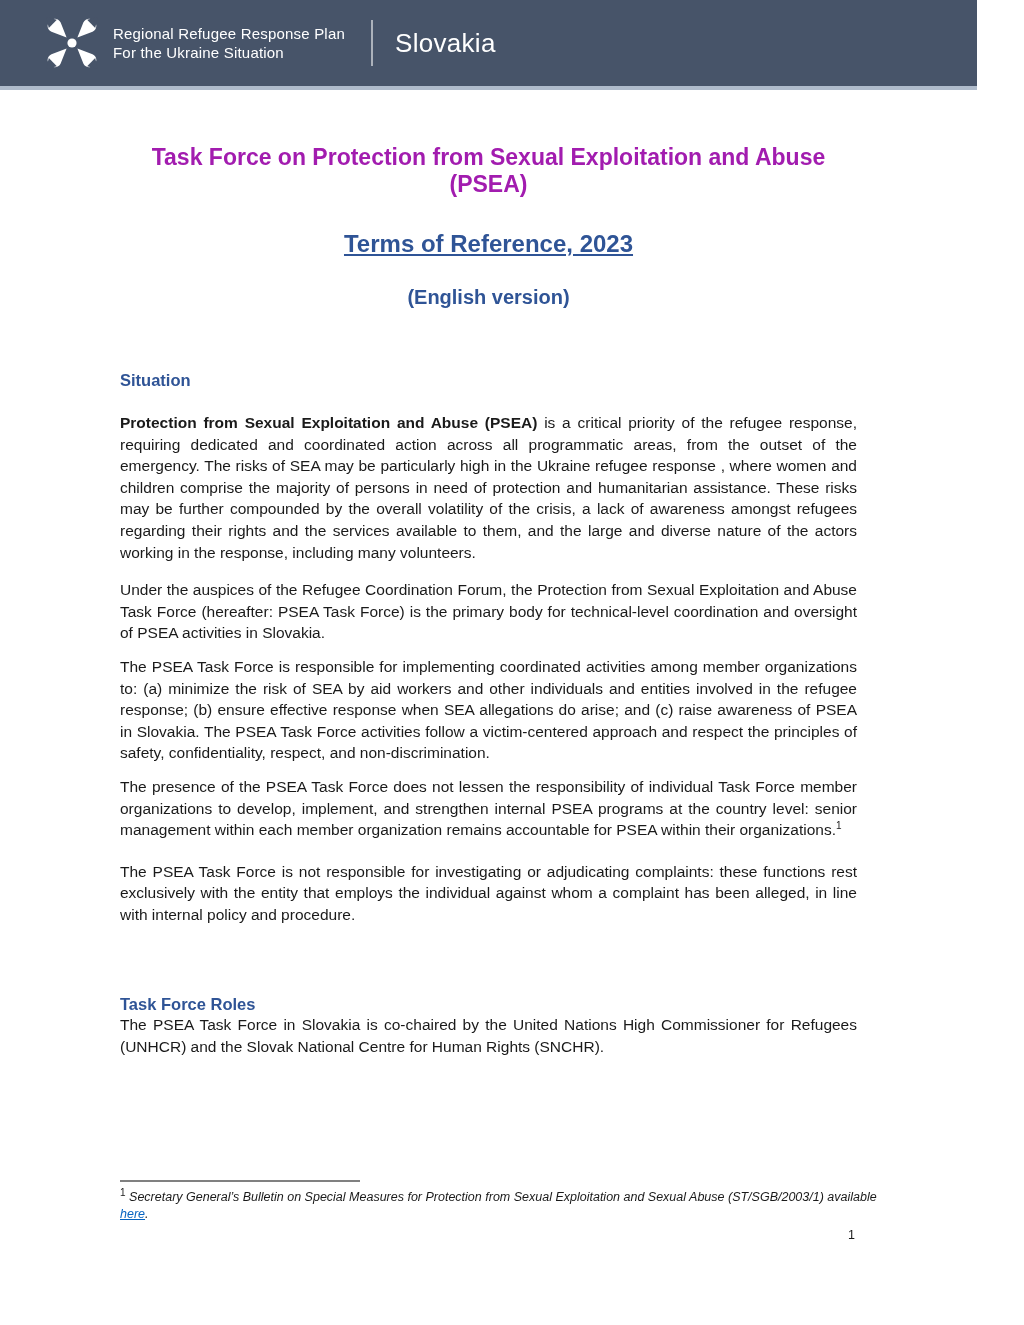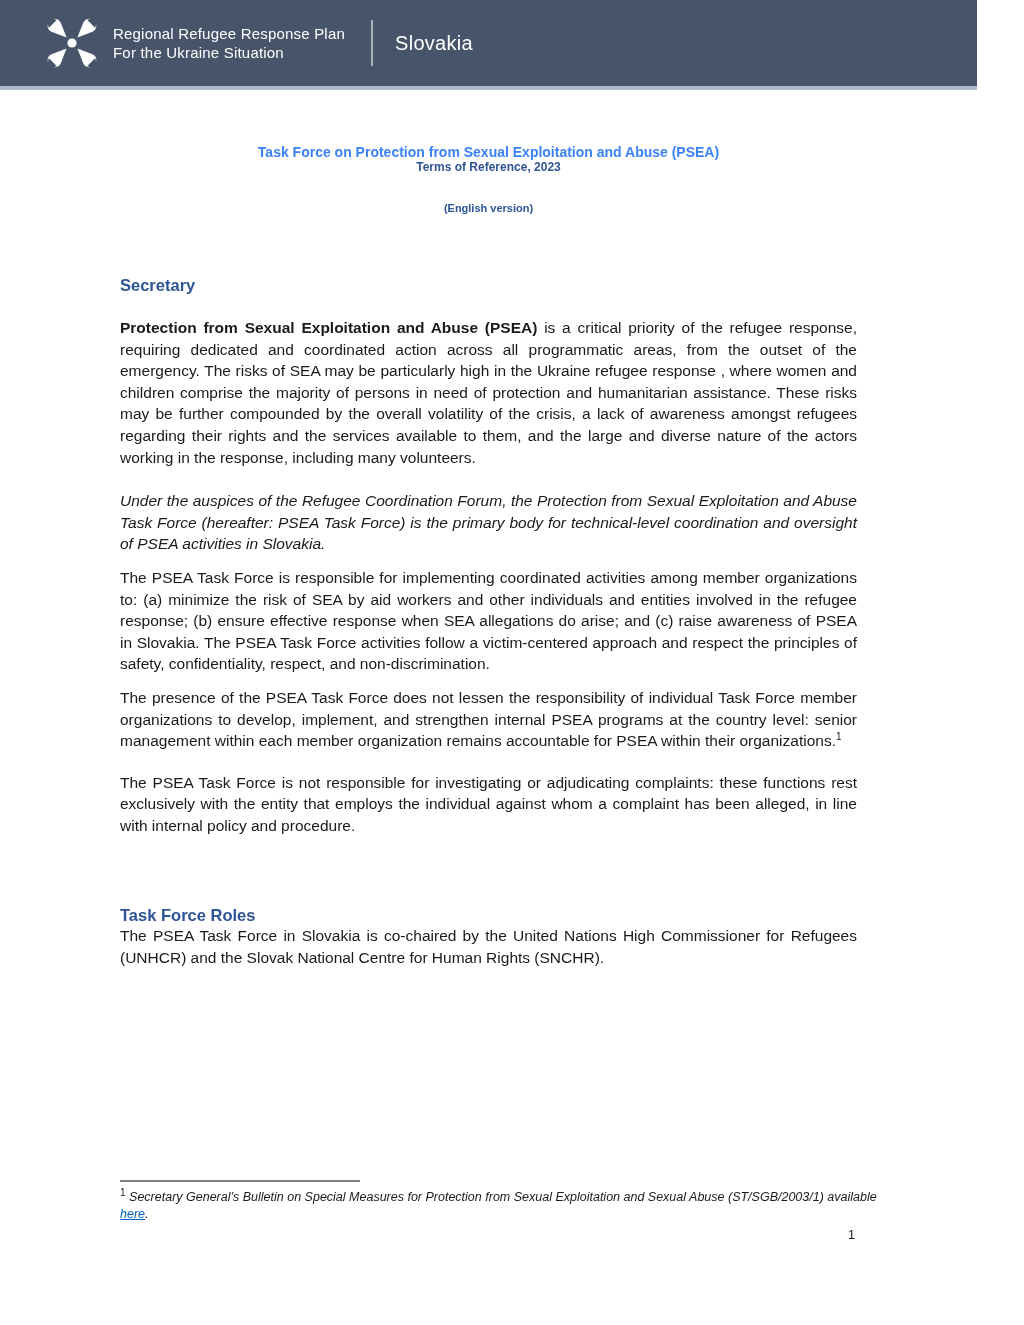--- a/index.html
+++ b/index.html
@@ -39,7 +39,7 @@
   }
   .country {
     color: #ffffff;
-    font-size: 20px;
+    font-size: 26px;
     font-weight: 400;
     letter-spacing: 0.3px;
   }

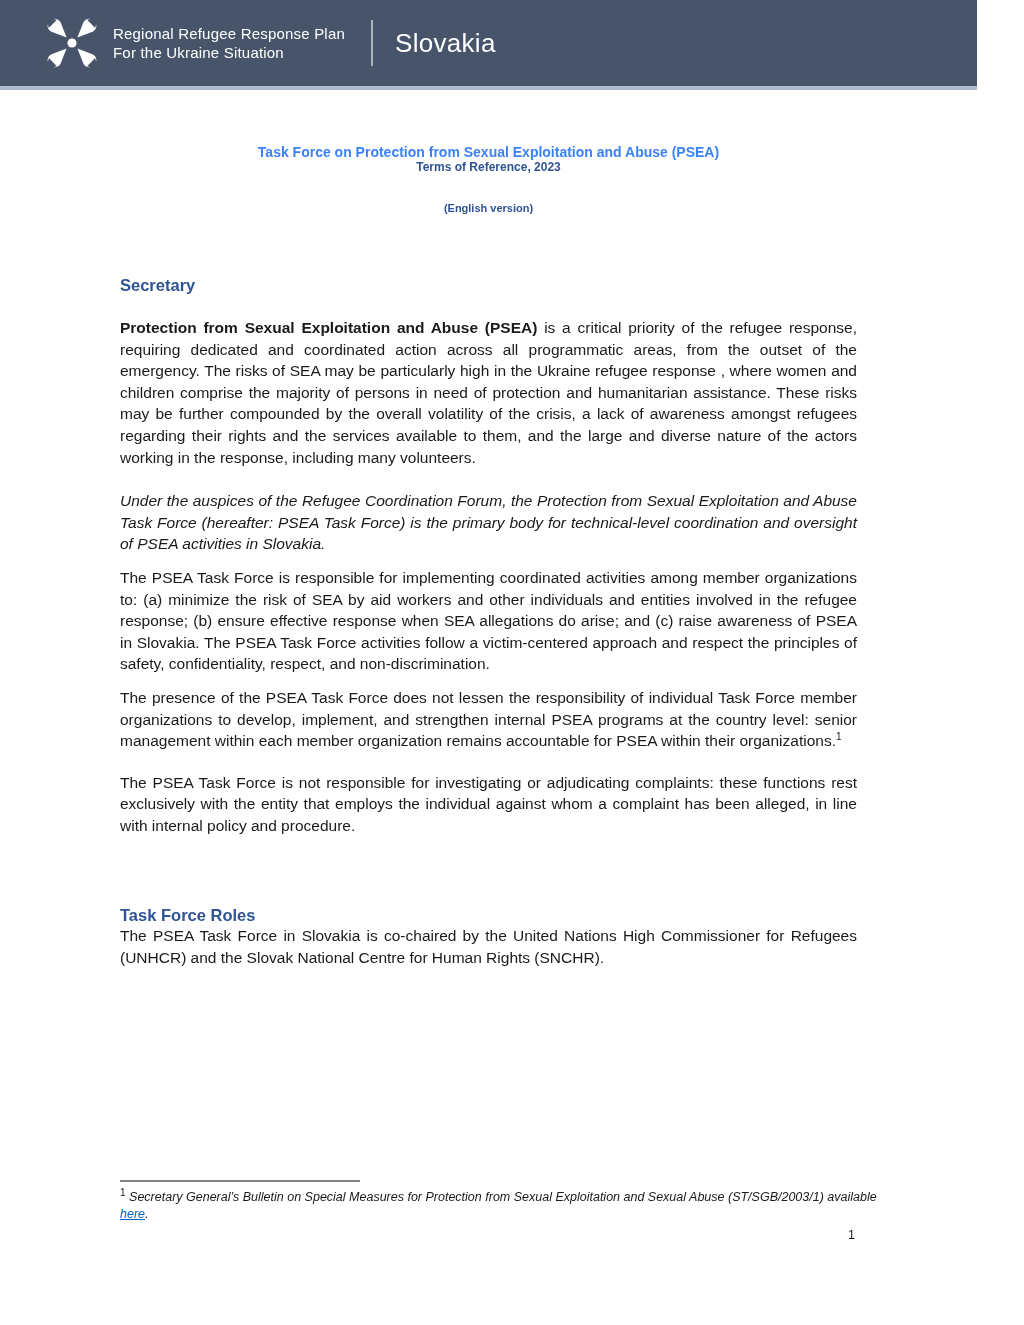--- a/index.html
+++ b/index.html
@@ -52,9 +52,9 @@
   .doc-title {
     margin-top: 54px;
     text-align: center;
-    color: #3b82f6;
+    color: #a21caf;
     font-weight: bold;
-    font-size: 14px;
+    font-size: 23px;
   }
   .doc-subtitle {
     text-align: center;

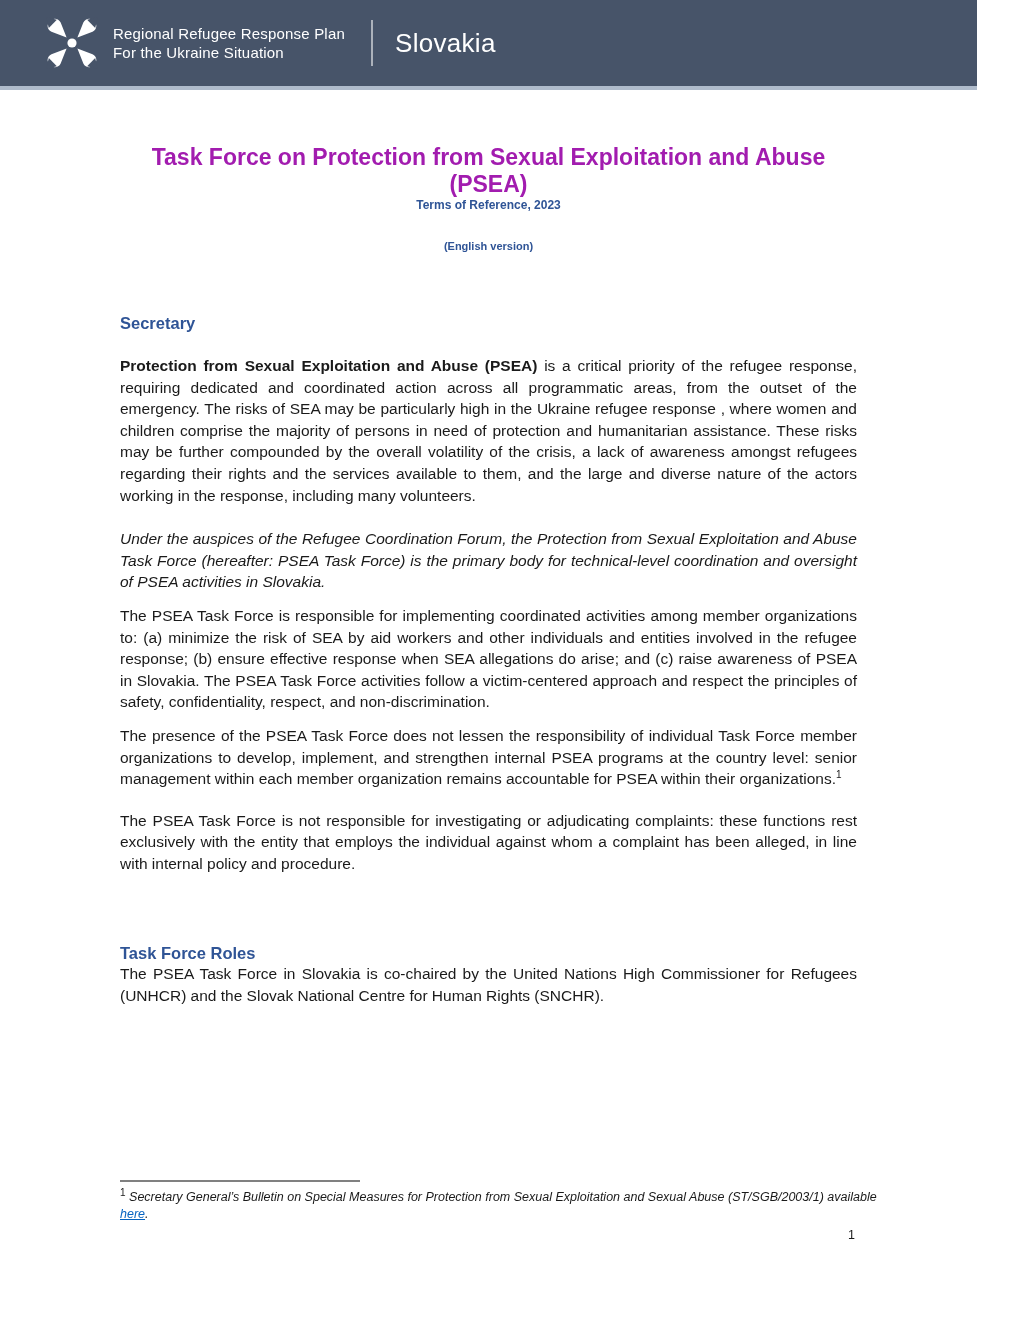--- a/index.html
+++ b/index.html
@@ -57,10 +57,12 @@
     font-size: 23px;
   }
   .doc-subtitle {
+    margin-top: 32px;
     text-align: center;
     color: #2F5496;
     font-weight: bold;
-    font-size: 12px;
+    font-size: 24px;
+    text-decoration: underline;
   }
   .doc-version {
     margin-top: 28px;

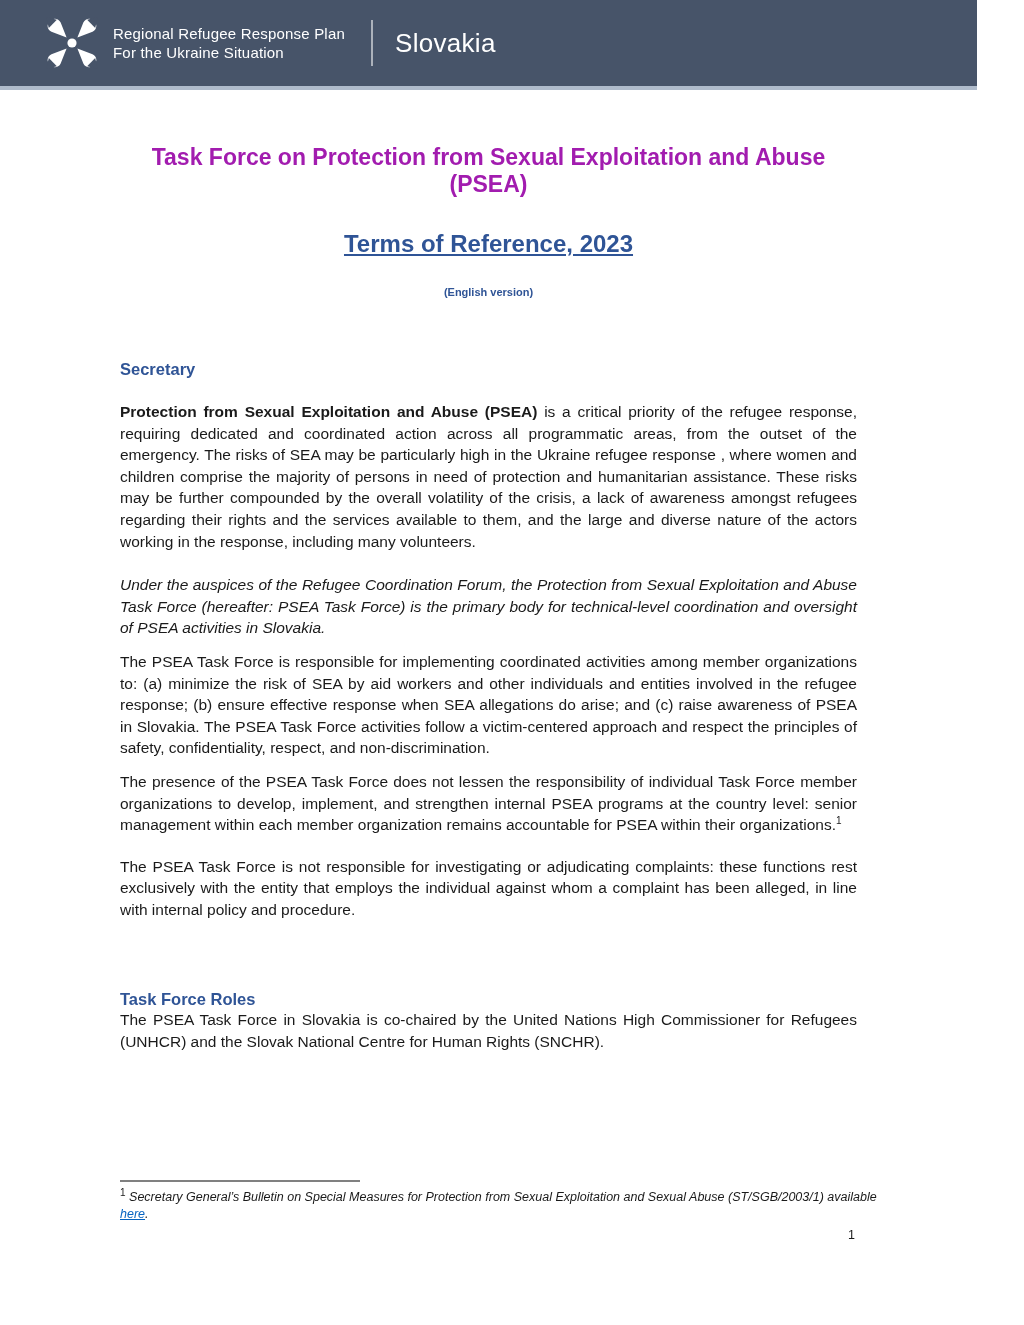--- a/index.html
+++ b/index.html
@@ -69,7 +69,7 @@
     text-align: center;
     color: #2F5496;
     font-weight: bold;
-    font-size: 11px;
+    font-size: 20px;
   }
   .section-heading {
     color: #2F5496;

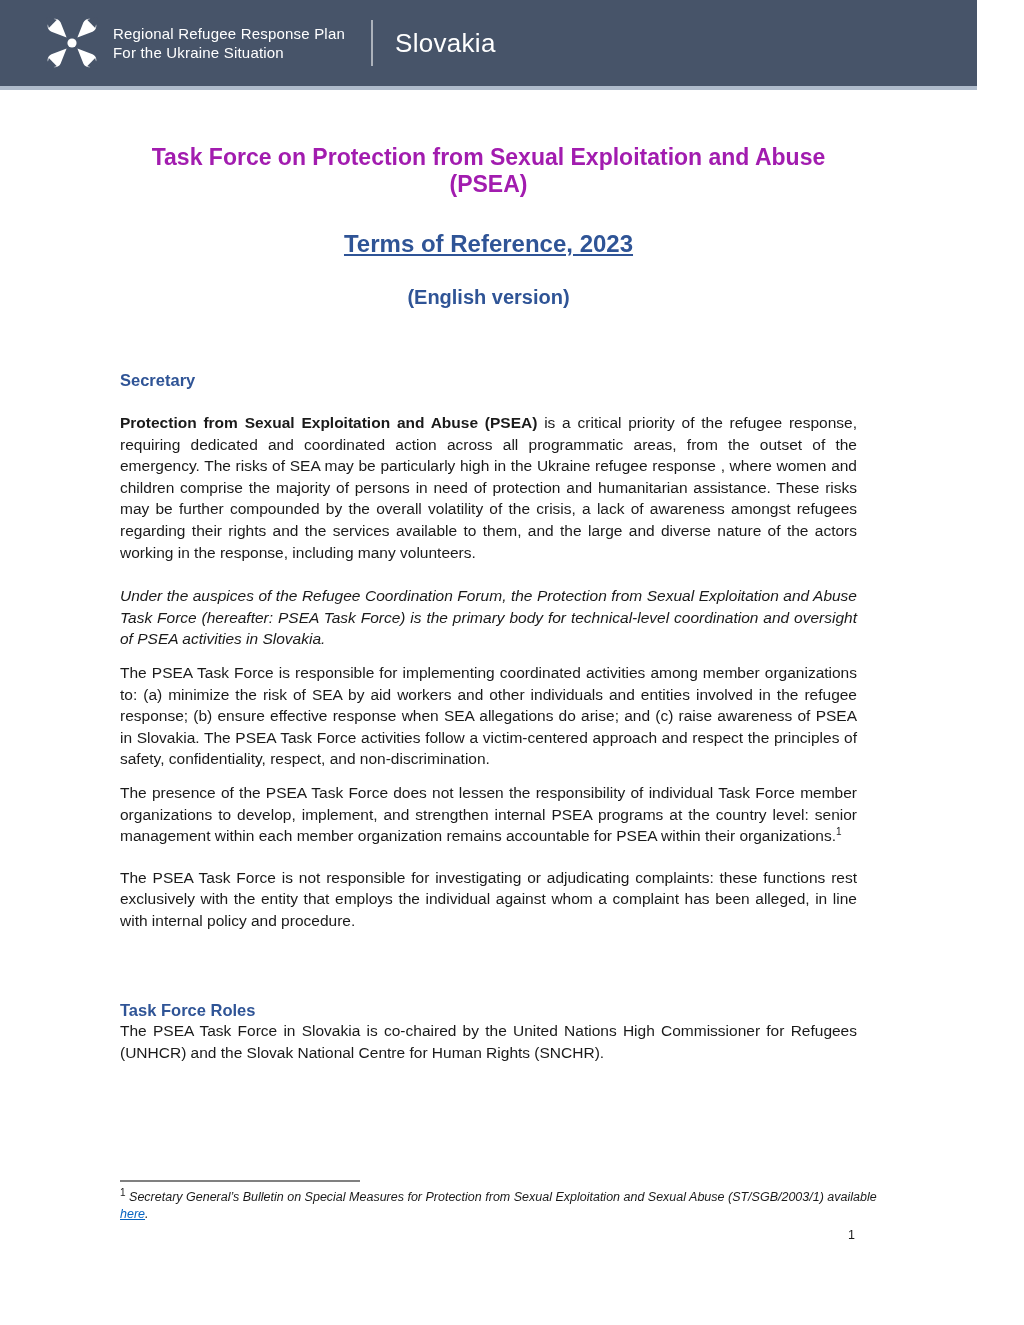--- a/index.html
+++ b/index.html
@@ -164,7 +164,7 @@
     <div class="doc-subtitle">Terms of Reference, 2023</div>
     <div class="doc-version">(English version)</div>
 
-    <div class="section-heading h-background">Secretary</div>
+    <div class="section-heading h-background">Situation</div>
     <p class="para p-bg1"><span class="bold-lead">Protection from Sexual Exploitation and Abuse (PSEA)</span><span> is a critical priority of the refugee response, requiring dedicated and coordinated action across all programmatic areas, from the outset of the emergency. The risks of SEA may be particularly high in the Ukraine refugee response , where women and children comprise the majority of persons in need of protection and humanitarian assistance. These risks may be further compounded by the overall volatility of the crisis, a lack of awareness amongst refugees regarding their rights and the services available to them, and the large and diverse nature of the actors working in the response, including many volunteers.</span></p>
 
     <p class="para p-resp1">Under the auspices of the Refugee Coordination Forum, the Protection from Sexual Exploitation and Abuse Task Force (hereafter: PSEA Task Force) is the primary body for technical-level coordination and oversight of PSEA activities in Slovakia.</p>

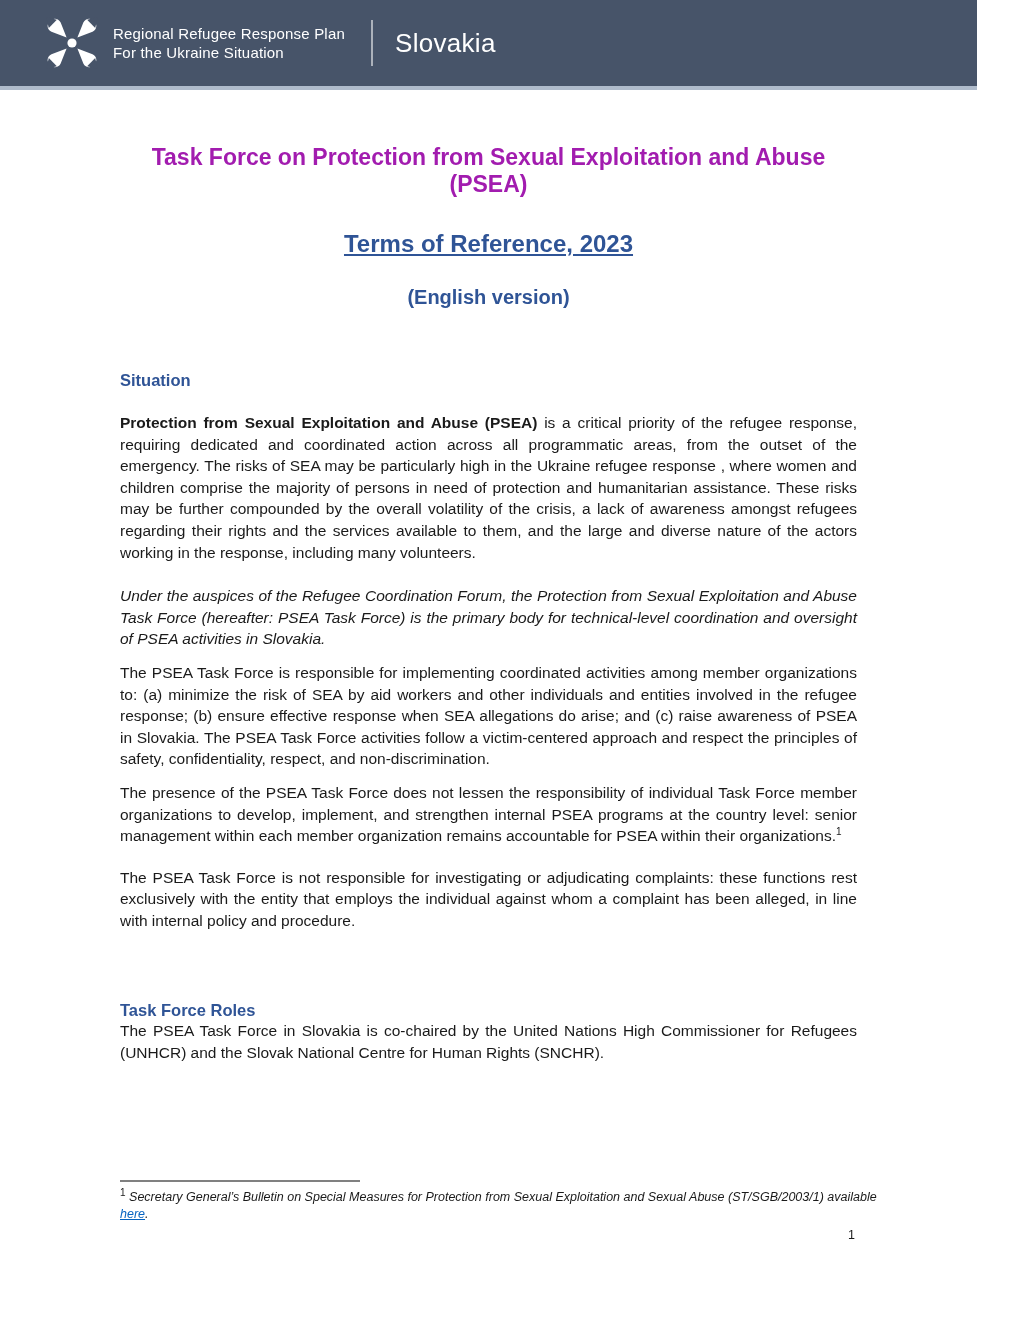--- a/index.html
+++ b/index.html
@@ -86,7 +86,7 @@
     text-align: justify;
   }
   .p-bg1 { margin-top: 22px; }
-  .p-resp1 { margin-top: 22px; font-style: italic; }
+  .p-resp1 { margin-top: 16px; }
   .p-resp2 { margin-top: 12px; }
   .p-resp3 { margin-top: 12px; }
   .p-resp4 { margin-top: 20px; }

